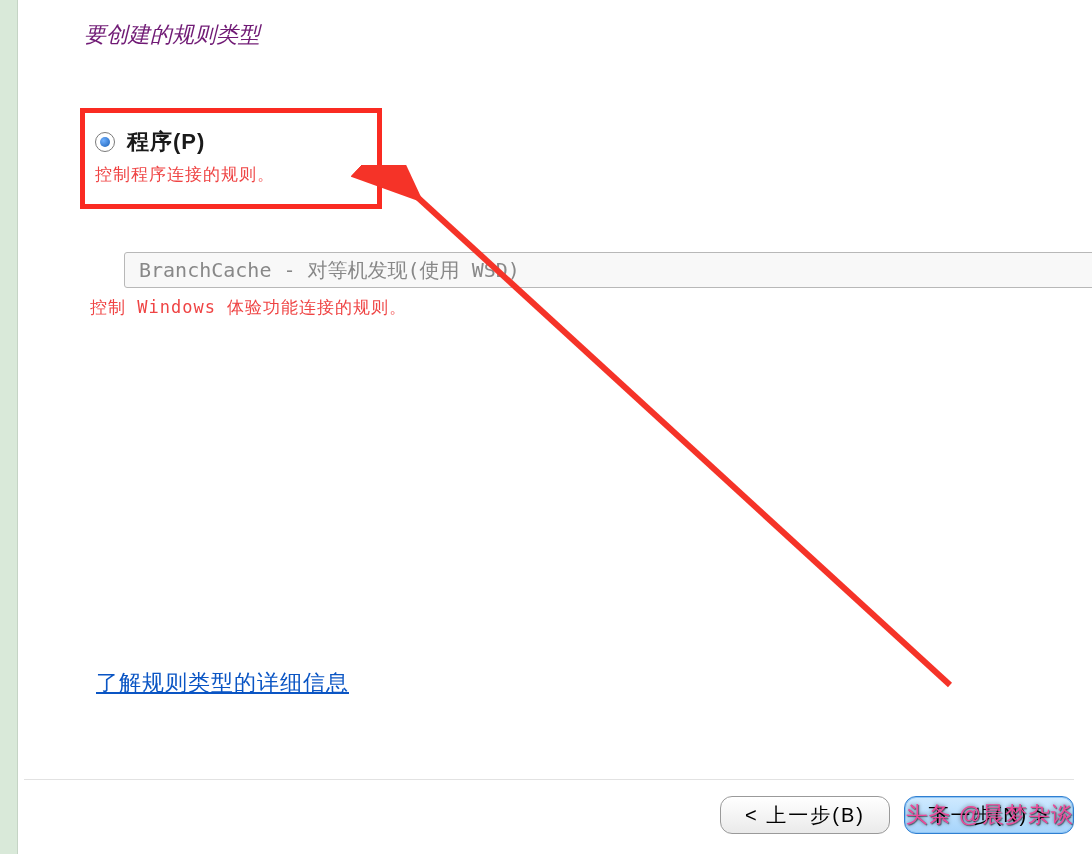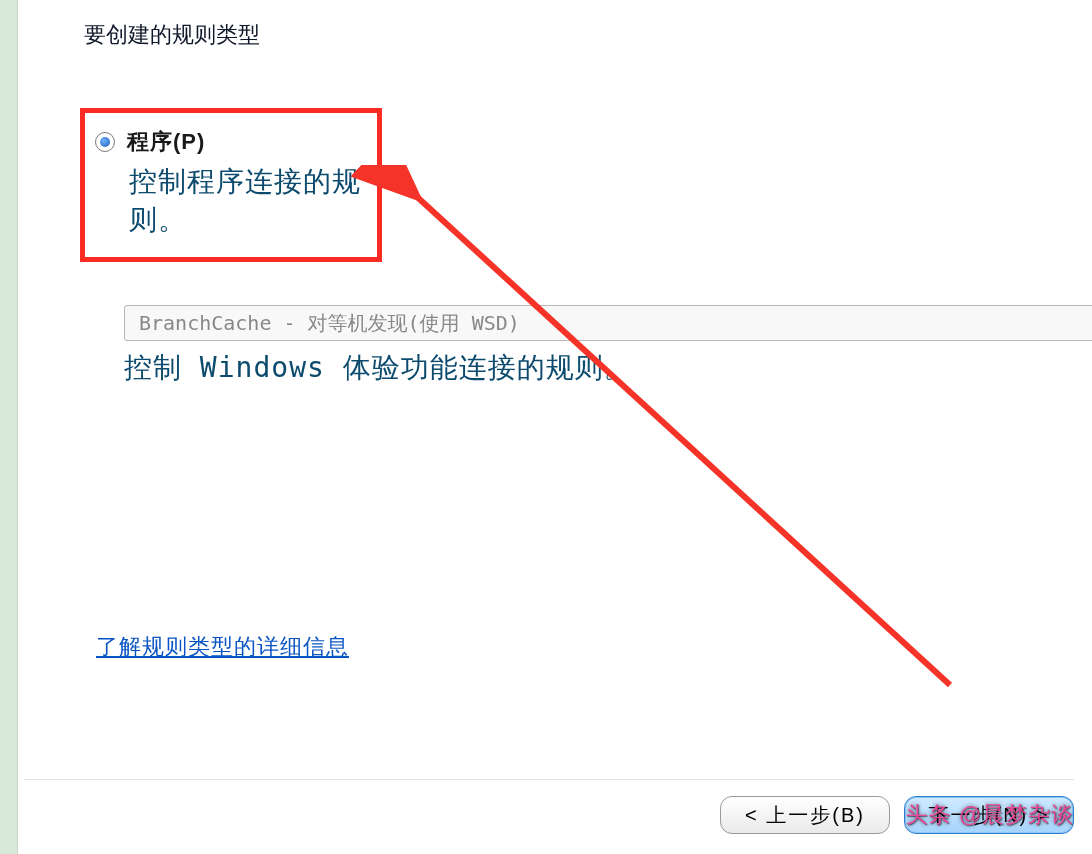--- a/index.html
+++ b/index.html
@@ -34,9 +34,10 @@
     }
     .heading {
       font-size: 22px;
-      color: #0f172a;
+      color: #701a75;
       margin-bottom: 58px;
       margin-left: 4px;
+      font-style: italic;
     }
     .options {
       margin-left: 0;

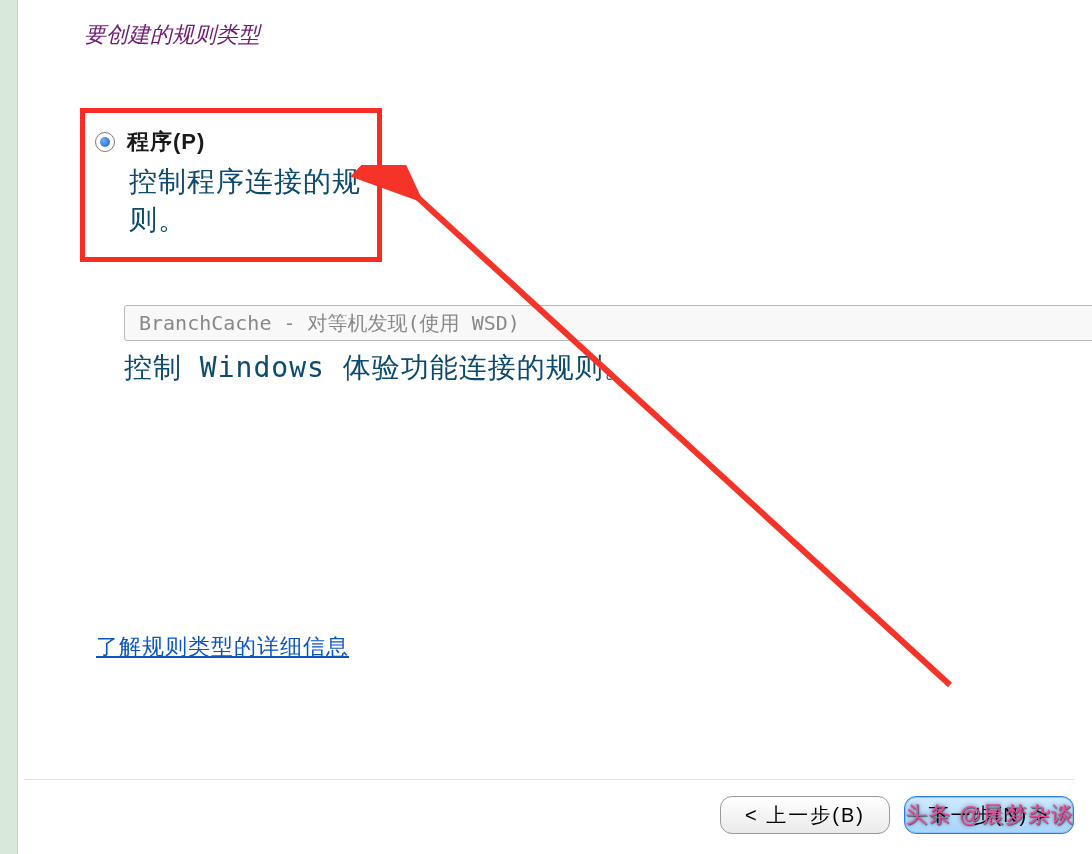--- a/index.html
+++ b/index.html
@@ -81,10 +81,9 @@
       letter-spacing: 1px;
     }
     .opt-desc {
-      margin-left: 34px;
       margin-top: 6px;
-      font-size: 28px;
-      color: #0c4a6e;
+      font-size: 17px;
+      color: #ef4444;
       letter-spacing: 1px;
     }
     .opt-desc.mono {

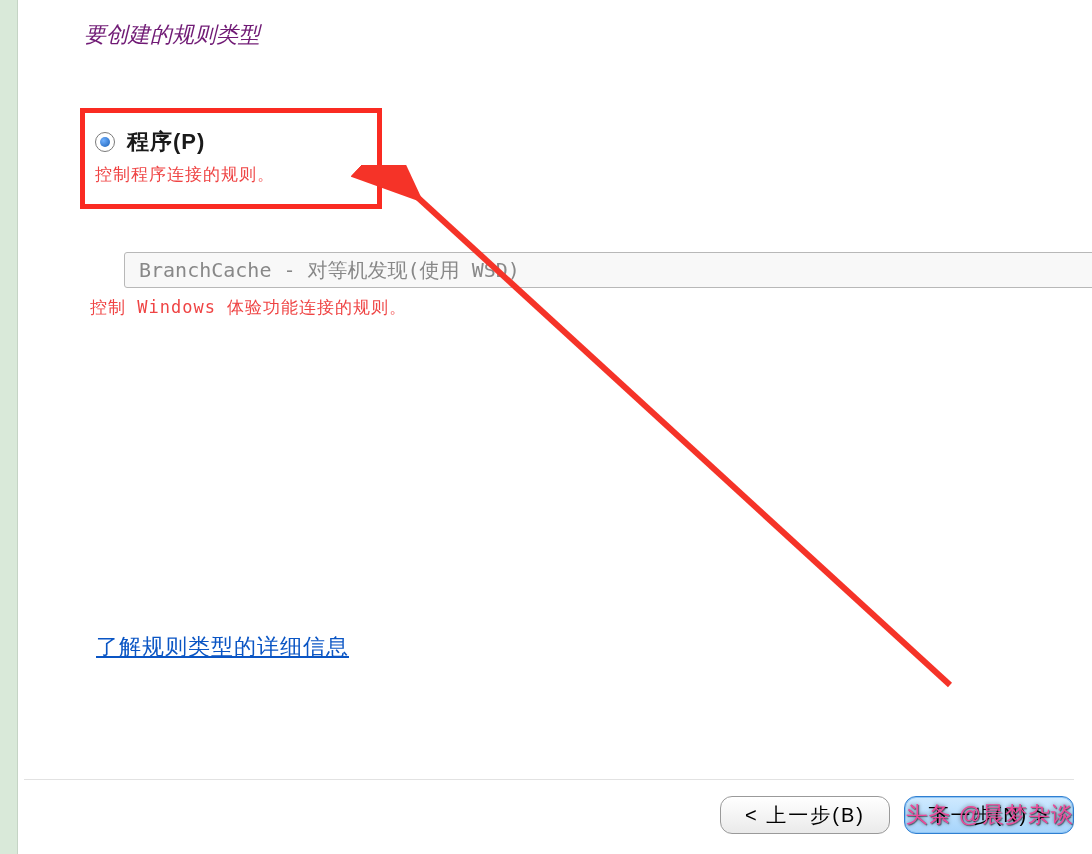--- a/index.html
+++ b/index.html
@@ -120,7 +120,7 @@
     .link {
       position: absolute;
       left: 96px;
-      top: 632px;
+      top: 668px;
       color: #0a55c4;
       text-decoration: underline;
       font-size: 22px;

